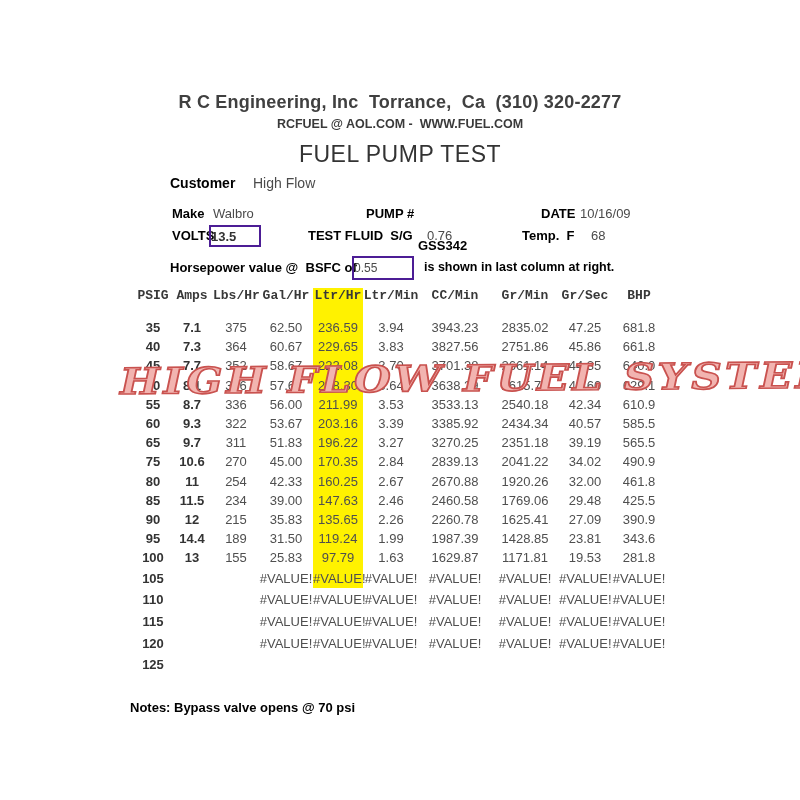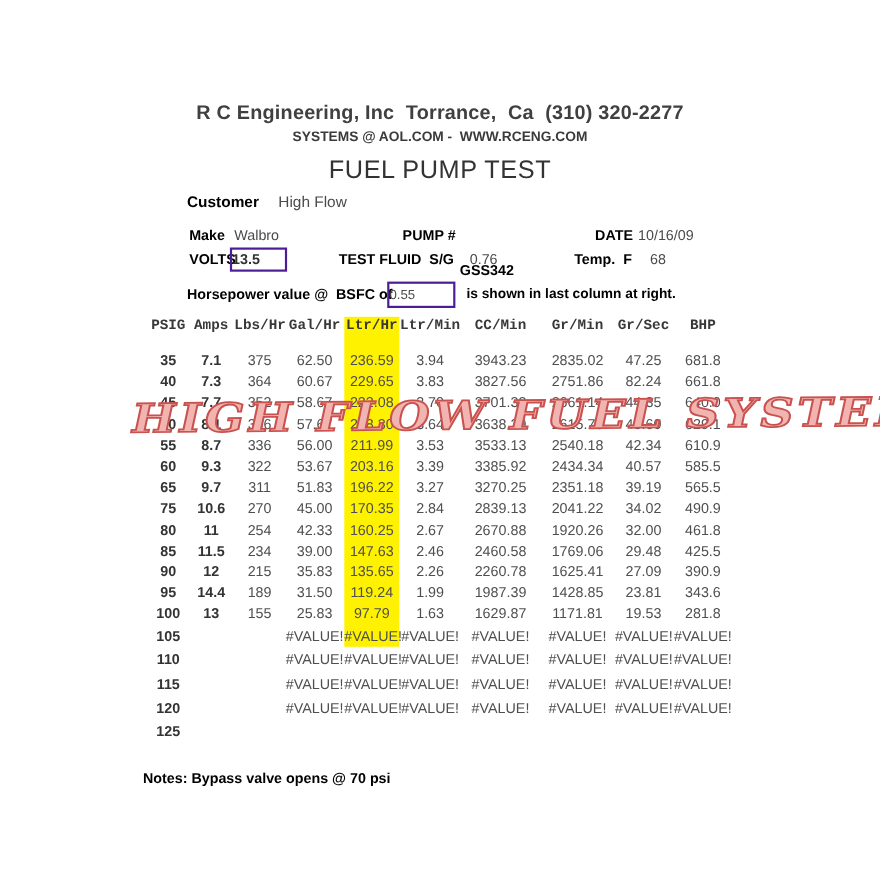--- a/index.html
+++ b/index.html
@@ -43,7 +43,7 @@
 <div id="page">
 
   <div id="company-line" class="abs ctr">R C Engineering, Inc  Torrance,  Ca  (310) 320-2277</div>
-  <div id="contact-line" class="abs ctr">SYSTEMS @ AOL.COM -  WWW.RCENG.COM</div>
+  <div id="contact-line" class="abs ctr">RCFUEL @ AOL.COM -  WWW.FUEL.COM</div>
   <div id="page-title" class="abs ctr">FUEL PUMP TEST</div>
 
   <span class="abs lbl" style="left:170px;top:175px;font-size:14px;">Customer</span>

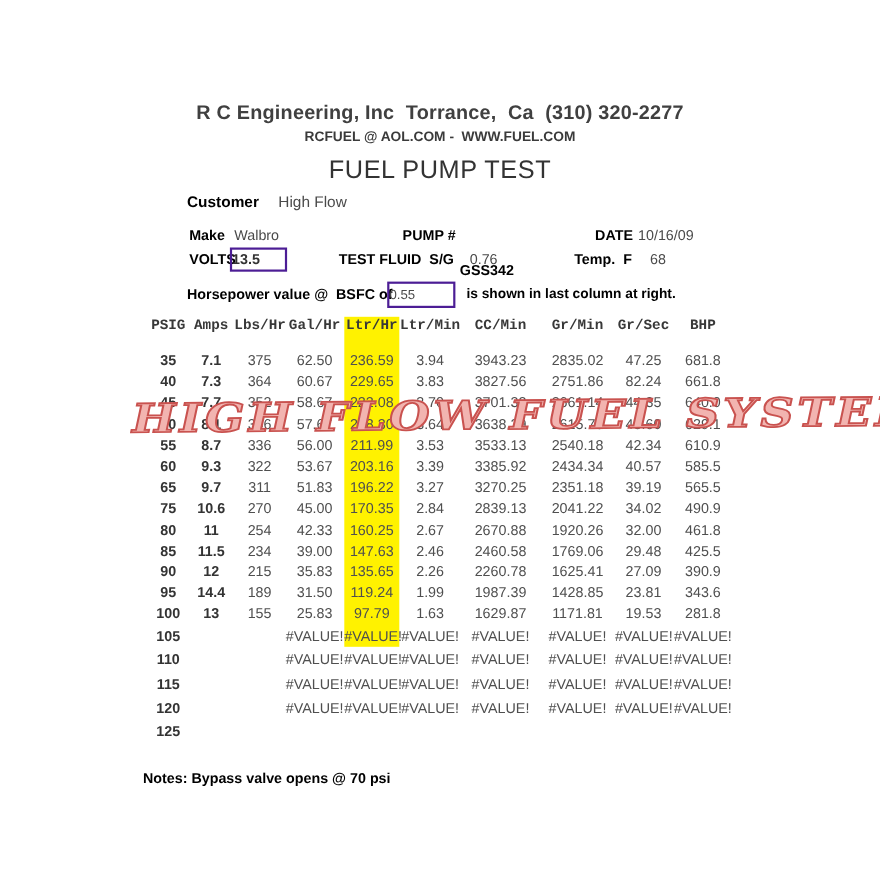--- a/index.html
+++ b/index.html
@@ -110,7 +110,7 @@
             <td class="c5">3.83</td>
             <td class="c6">3827.56</td>
             <td class="c7">2751.86</td>
-            <td class="c8">82.24</td>
+            <td class="c8">45.86</td>
             <td class="c9">661.8</td>
           </tr>
           <tr>

